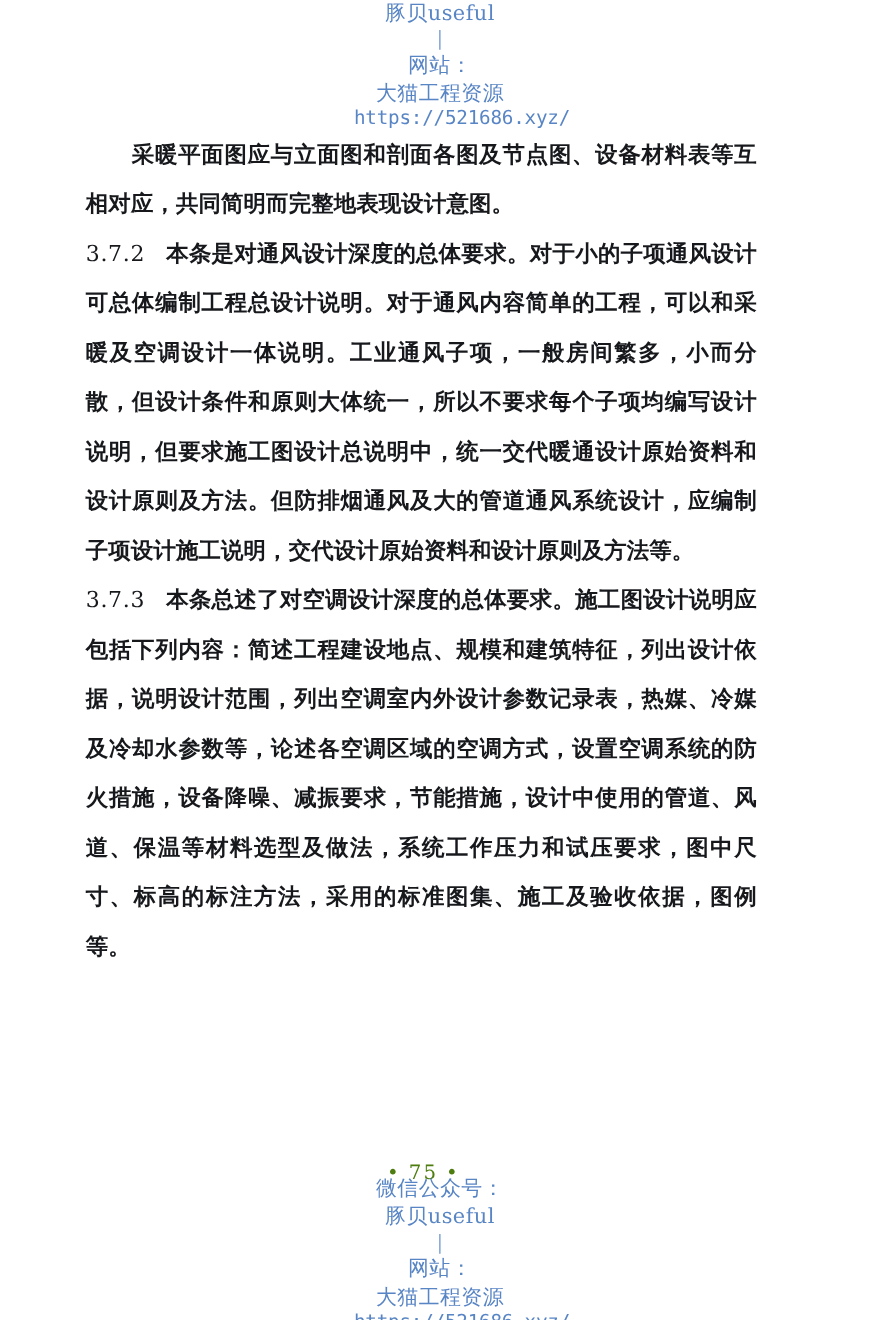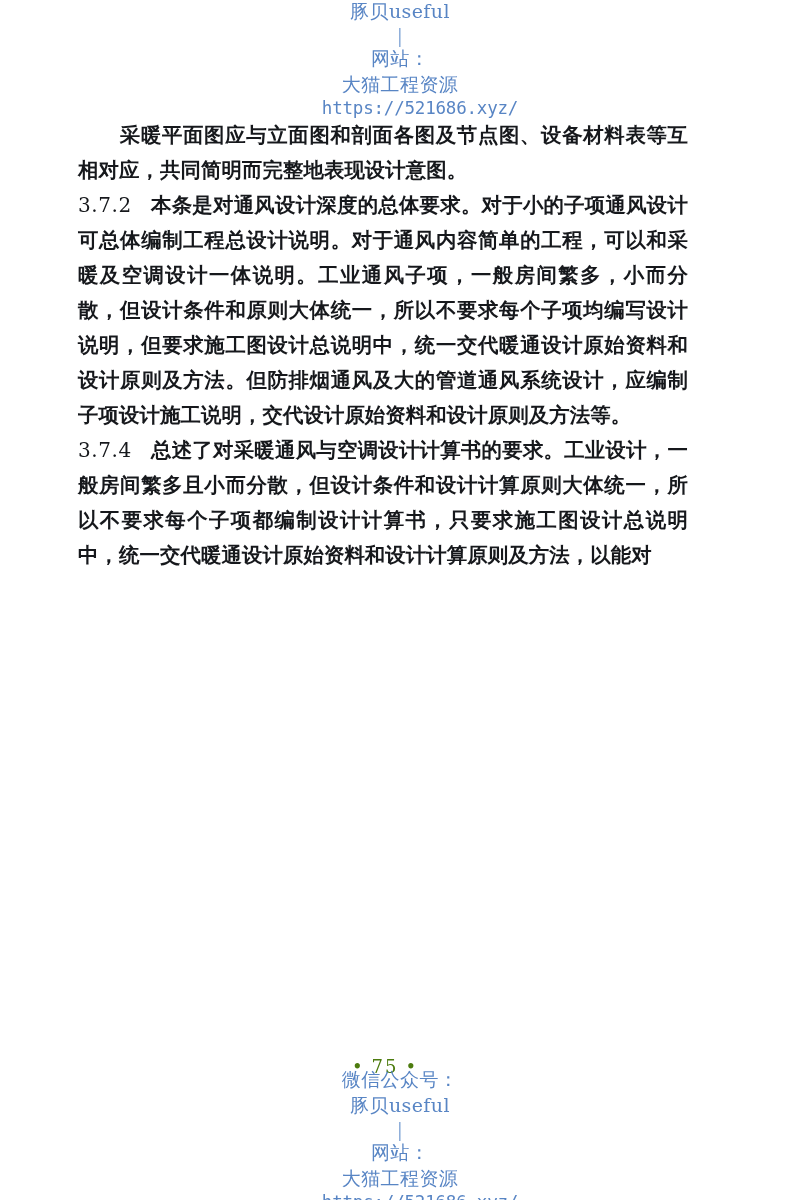--- a/index.html
+++ b/index.html
@@ -76,7 +76,7 @@
     margin: 0;
     padding: 0;
     font-size: 20.4px;
-    line-height: 35px;
+    line-height: 45px;
     color: #16181c;
     text-align: justify;
     text-justify: inter-ideograph;

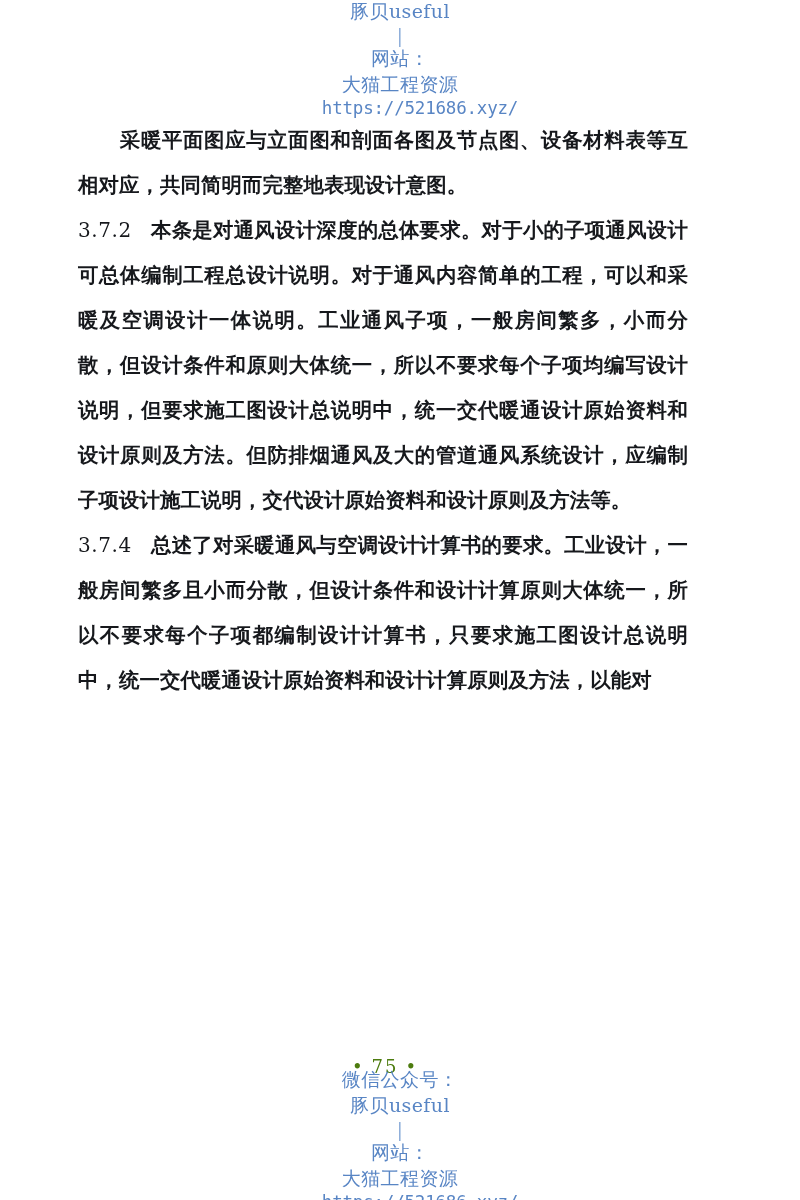--- a/index.html
+++ b/index.html
@@ -133,6 +133,7 @@
 
     <p class="para"><span class="secnum">3.7.2</span><span>本条是对通风设计深度的总体要求。对于小的子项通风设计可总体编制工程总设计说明。对于通风内容简单的工程，可以和采暖及空调设计一体说明。工业通风子项，一般房间繁多，小而分散，但设计条件和原则大体统一，所以不要求每个子项均编写设计说明，但要求施工图设计总说明中，统一交代暖通设计原始资料和设计原则及方法。但防排烟通风及大的管道通风系统设计，应编制子项设计施工说明，交代设计原始资料和设计原则及方法等。</span></p>
 
+    <p class="para"><span class="secnum">3.7.3</span><span>本条总述了对空调设计深度的总体要求。施工图设计说明应包括下列内容：简述工程建设地点、规模和建筑特征，列出设计依据，说明设计范围，列出空调室内外设计参数记录表，热媒、冷媒及冷却水参数等，论述各空调区域的空调方式，设置空调系统的防火措施，设备降噪、减振要求，节能措施，设计中使用的管道、风道、保温等材料选型及做法，系统工作压力和试压要求，图中尺寸、标高的标注方法，采用的标准图集、施工及验收依据，图例等。</span></p>
 
     <p class="para"><span class="secnum">3.7.4</span><span>总述了对采暖通风与空调设计计算书的要求。工业设计，一般房间繁多且小而分散，但设计条件和设计计算原则大体统一，所以不要求每个子项都编制设计计算书，只要求施工图设计总说明中，统一交代暖通设计原始资料和设计计算原则及方法，以能对</span></p>
 

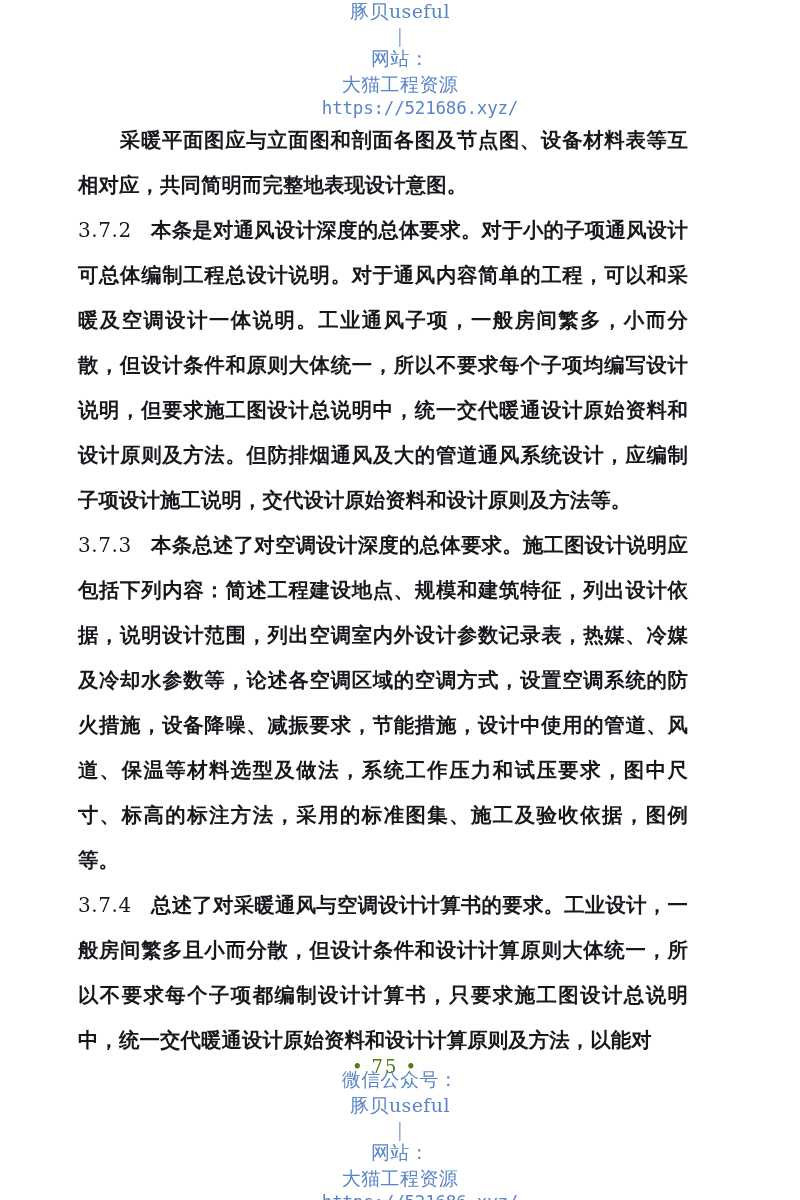--- a/index.html
+++ b/index.html
@@ -135,7 +135,6 @@
 
     <p class="para"><span class="secnum">3.7.3</span><span>本条总述了对空调设计深度的总体要求。施工图设计说明应包括下列内容：简述工程建设地点、规模和建筑特征，列出设计依据，说明设计范围，列出空调室内外设计参数记录表，热媒、冷媒及冷却水参数等，论述各空调区域的空调方式，设置空调系统的防火措施，设备降噪、减振要求，节能措施，设计中使用的管道、风道、保温等材料选型及做法，系统工作压力和试压要求，图中尺寸、标高的标注方法，采用的标准图集、施工及验收依据，图例等。</span></p>
 
-    <p class="para"><span class="secnum">3.7.4</span><span>总述了对采暖通风与空调设计计算书的要求。工业设计，一般房间繁多且小而分散，但设计条件和设计计算原则大体统一，所以不要求每个子项都编制设计计算书，只要求施工图设计总说明中，统一交代暖通设计原始资料和设计计算原则及方法，以能对</span></p>
 
   </div>
 

